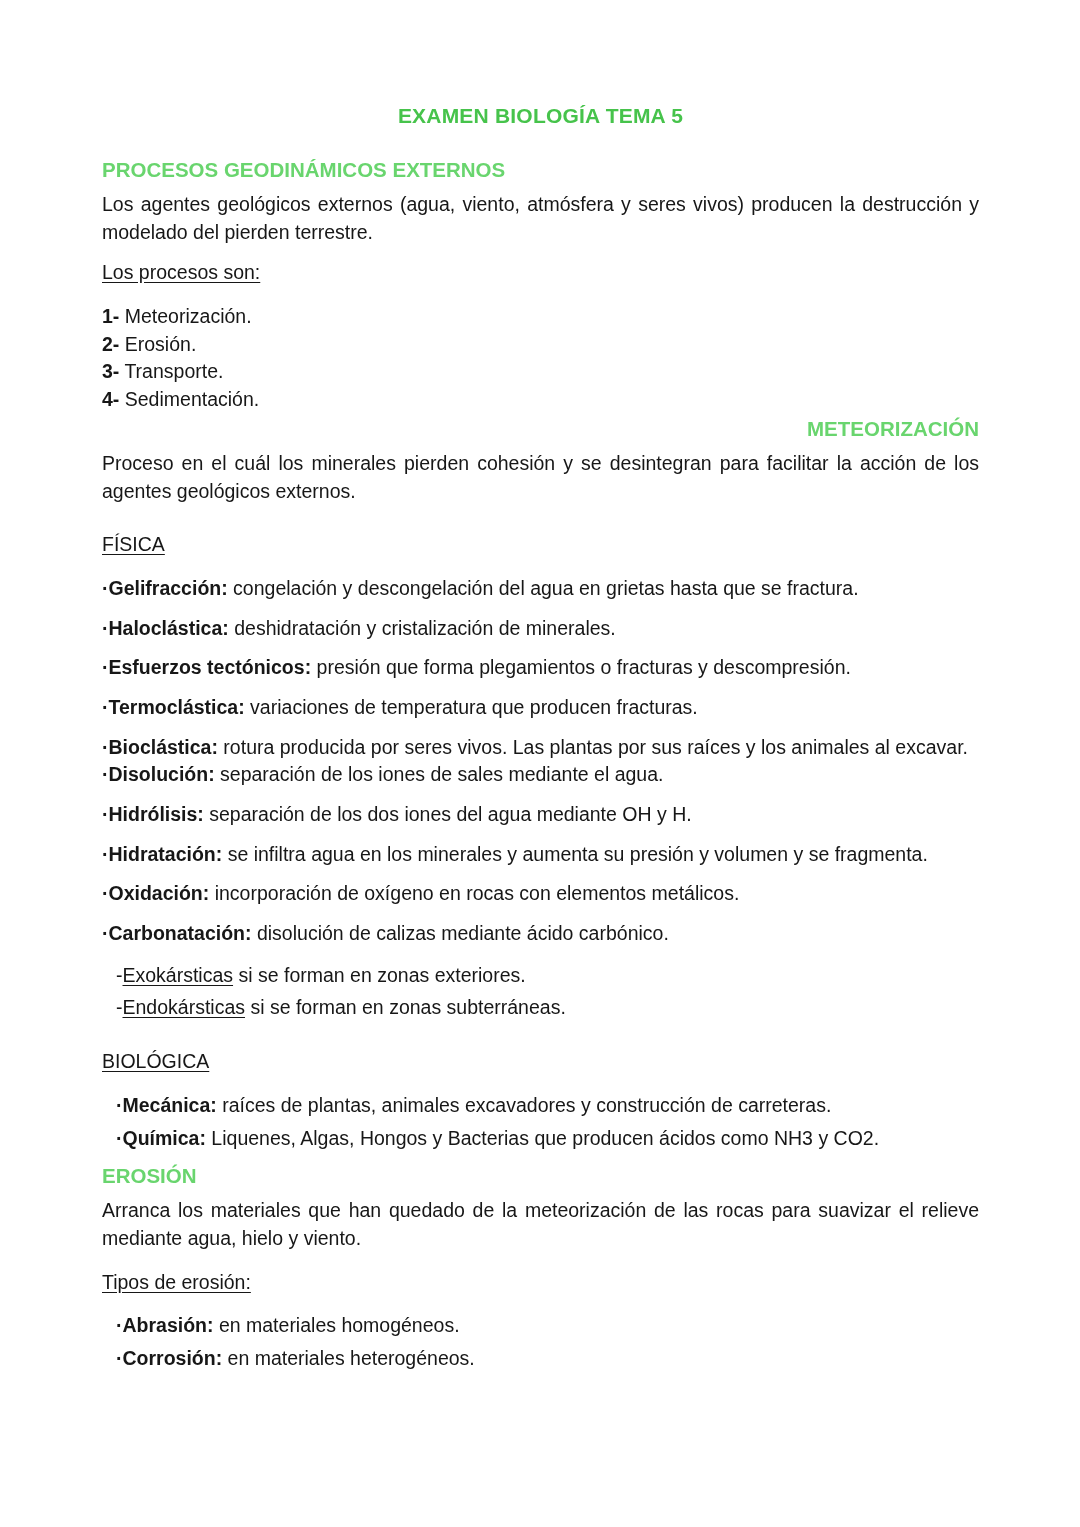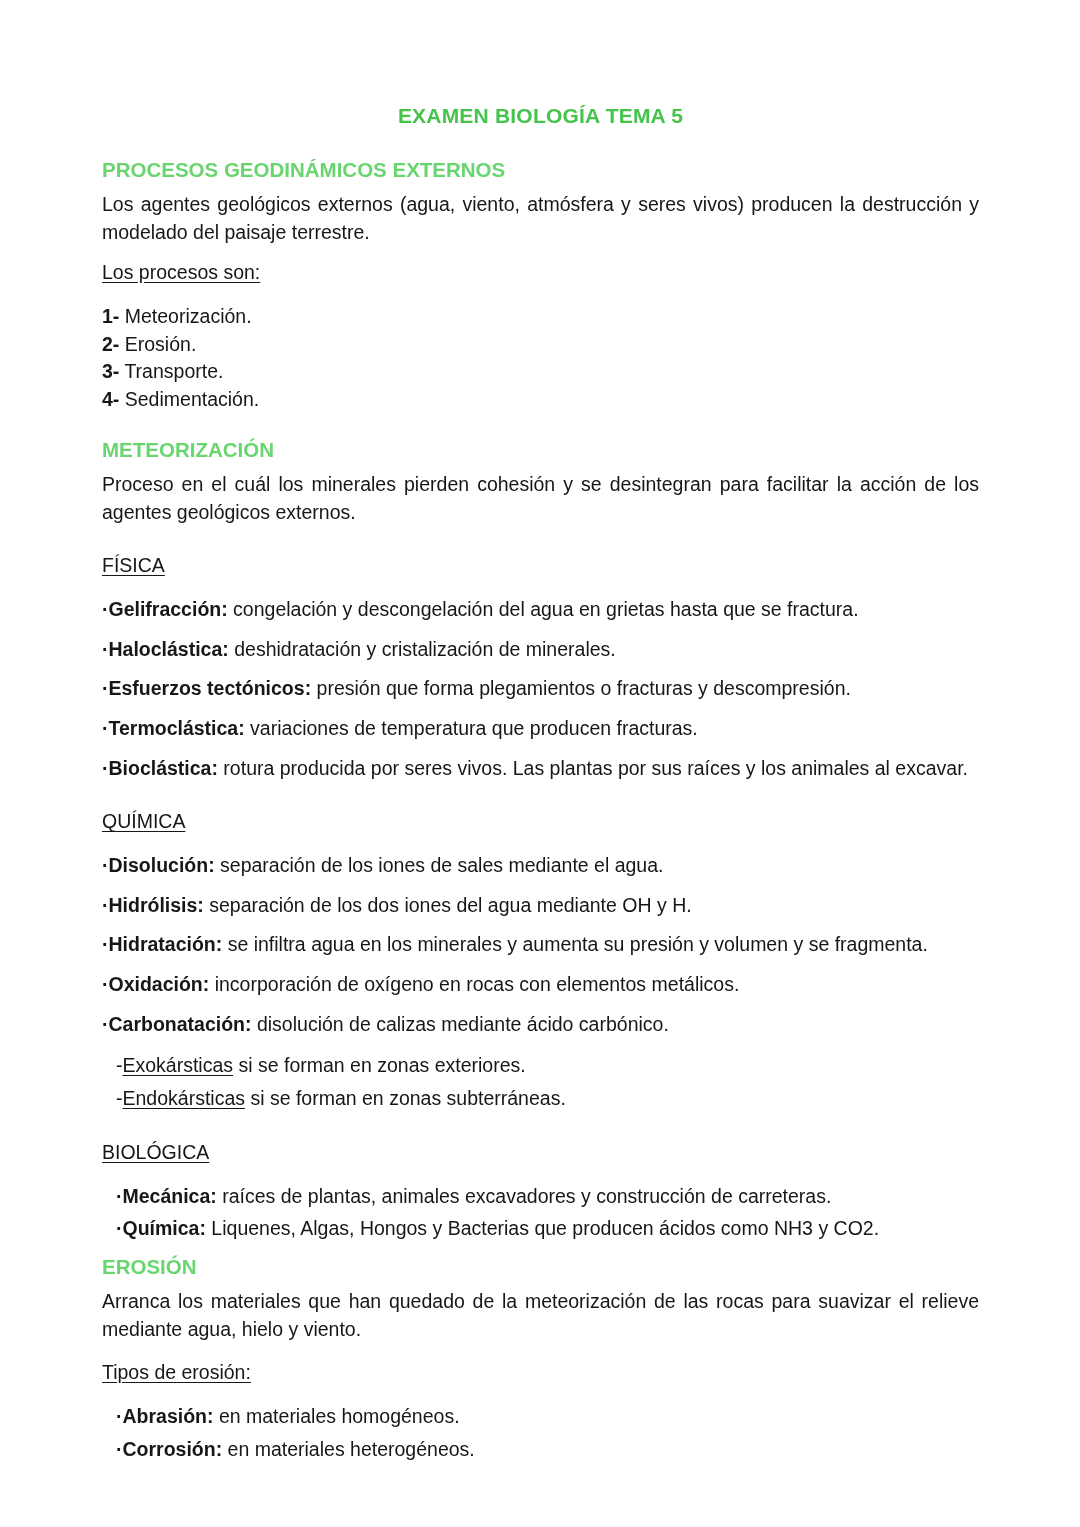--- a/index.html
+++ b/index.html
@@ -60,7 +60,7 @@
   <h1 class="doc-title">EXAMEN BIOLOGÍA TEMA 5</h1>
 
   <h2 class="green-heading first">PROCESOS GEODINÁMICOS EXTERNOS</h2>
-  <p class="body just intro">Los agentes geológicos externos (agua, viento, atmósfera y seres vivos) producen la destrucción y modelado del paisaje terrestre.</p>
+  <p class="body just intro">Los agentes geológicos externos (agua, viento, atmósfera y seres vivos) producen la destrucción y modelado del pierden terrestre.</p>
   <p class="body ulabel">Los procesos son:</p>
   <div class="numlist">
     <p class="body"><b>1-</b><span> Meteorización.</span></p>

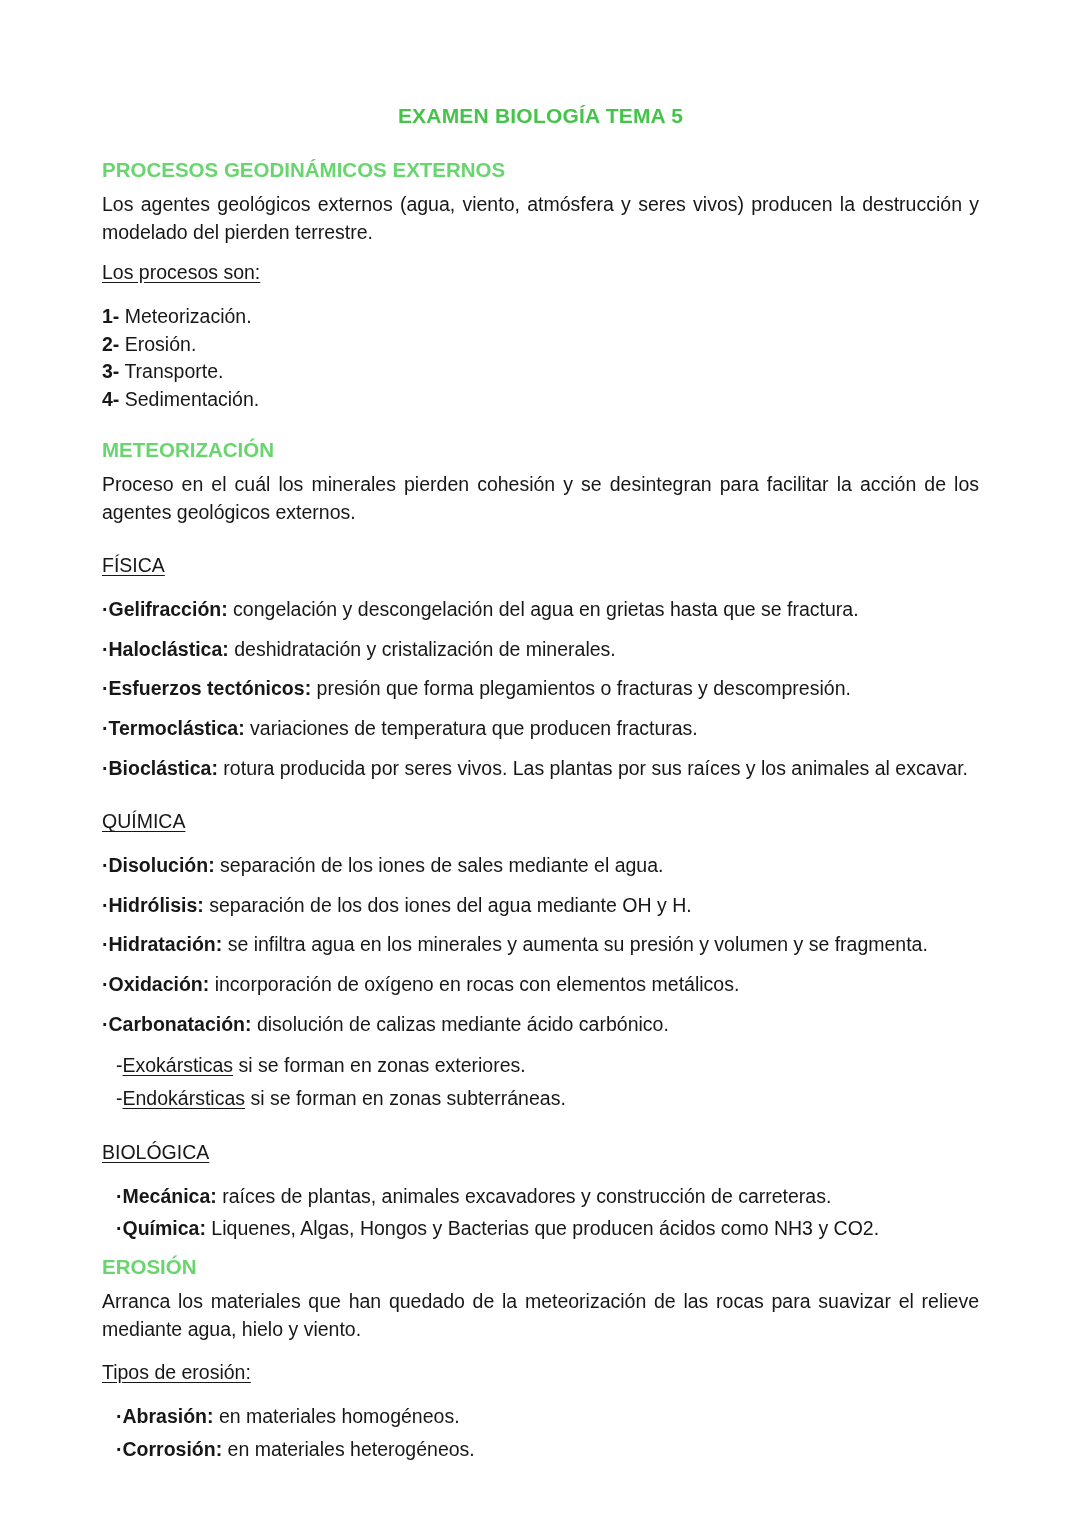--- a/index.html
+++ b/index.html
@@ -50,7 +50,7 @@
   .bullets > p:last-child { margin-bottom: 0; }
   b { font-weight: bold; }
   .u { text-decoration: underline; text-underline-offset: 3px; }
-  .after-list { margin-top: 24px; }
+  .after-list { margin-top: 3px; text-align: right; }
 </style>
 </head>
 <body>

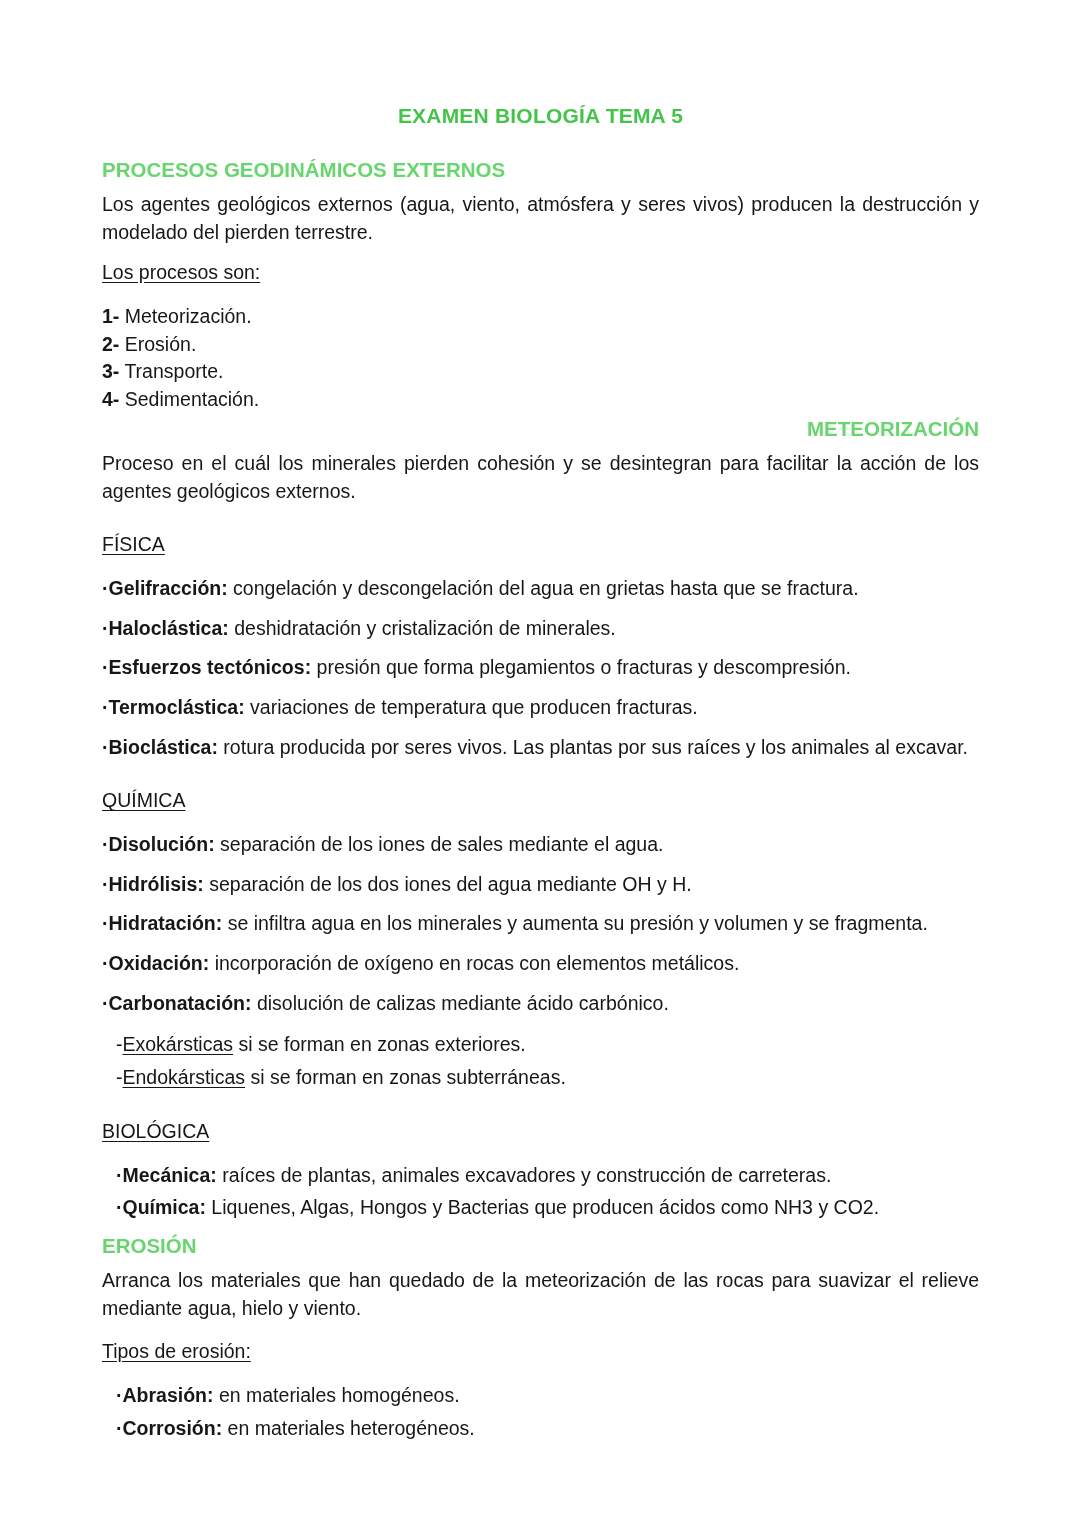--- a/index.html
+++ b/index.html
@@ -81,7 +81,6 @@
     <p class="body just"><b>·Bioclástica:</b><span> rotura producida por seres vivos. Las plantas por sus raíces y los animales al excavar.</span></p>
   </div>
 
-  <p class="body ulabel sub">QUÍMICA</p>
   <div class="bullets loose">
     <p class="body just"><b>·Disolución:</b><span> separación de los iones de sales mediante el agua.</span></p>
     <p class="body just"><b>·Hidrólisis:</b><span> separación de los dos iones del agua mediante OH y H.</span></p>

